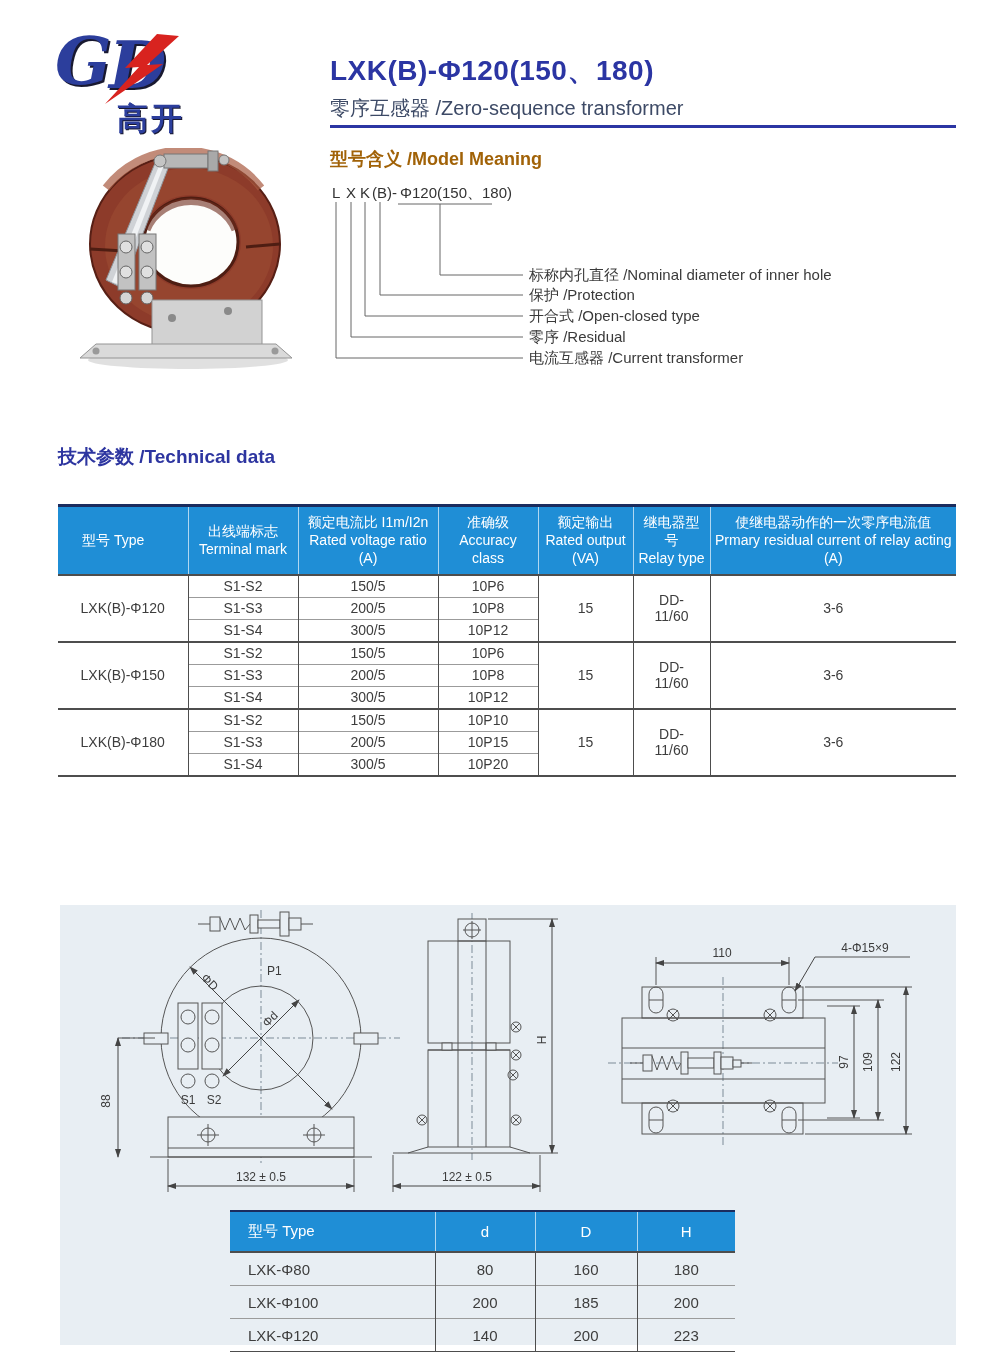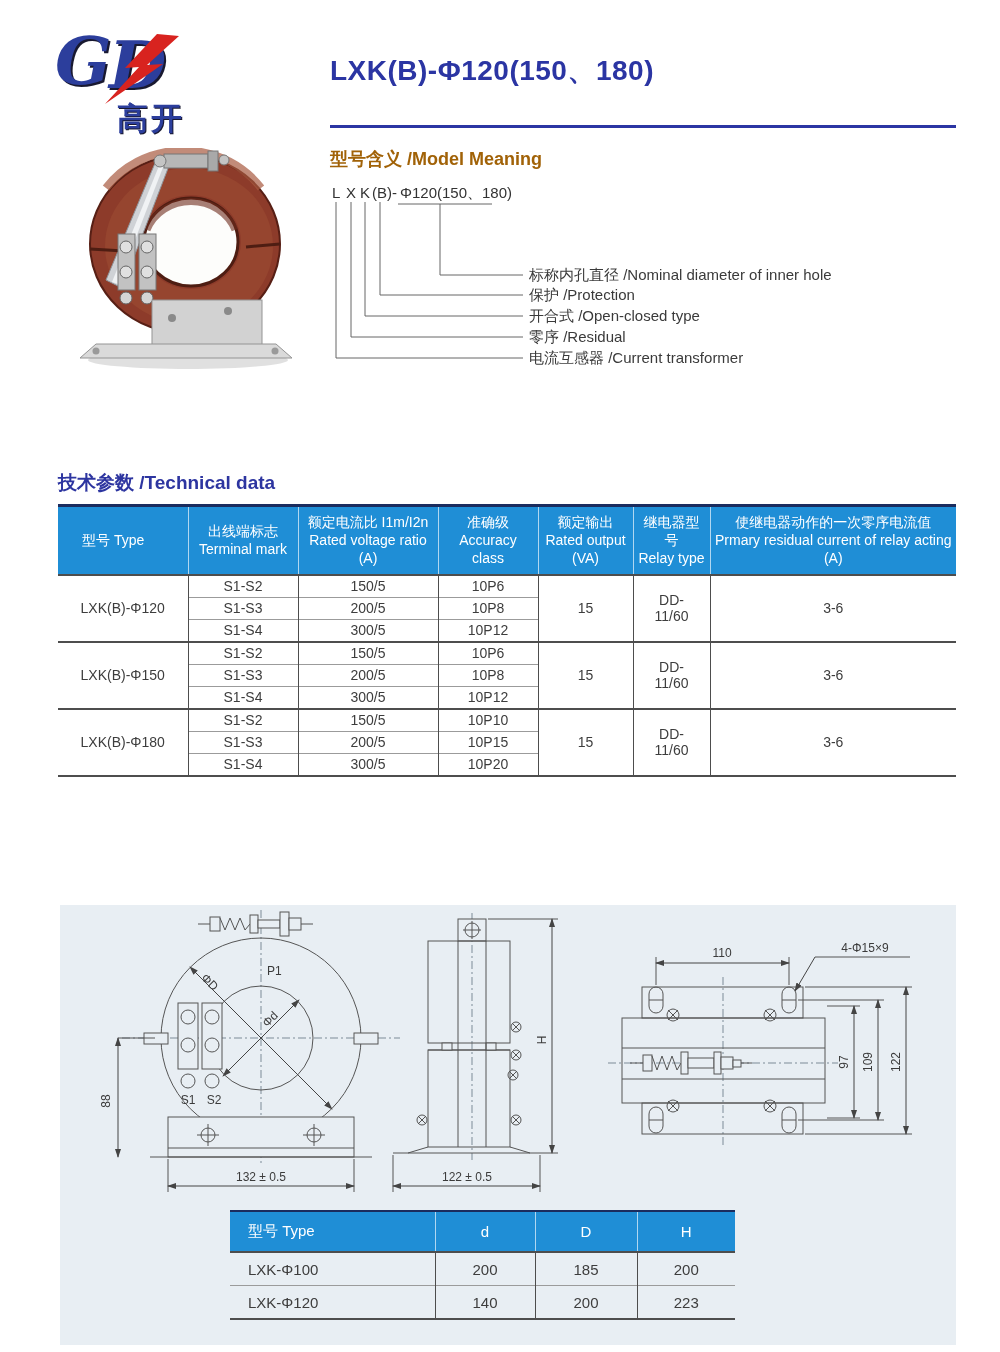--- a/index.html
+++ b/index.html
@@ -83,6 +83,7 @@
   </div>
 
   <div class="title">LXK(B)-Φ120(150、180)</div>
+  <div class="subtitle">零序互感器 /Zero-sequence transformer</div>
   <div class="title-rule"></div>
   <div class="mm-heading">型号含义 /Model Meaning</div>
 

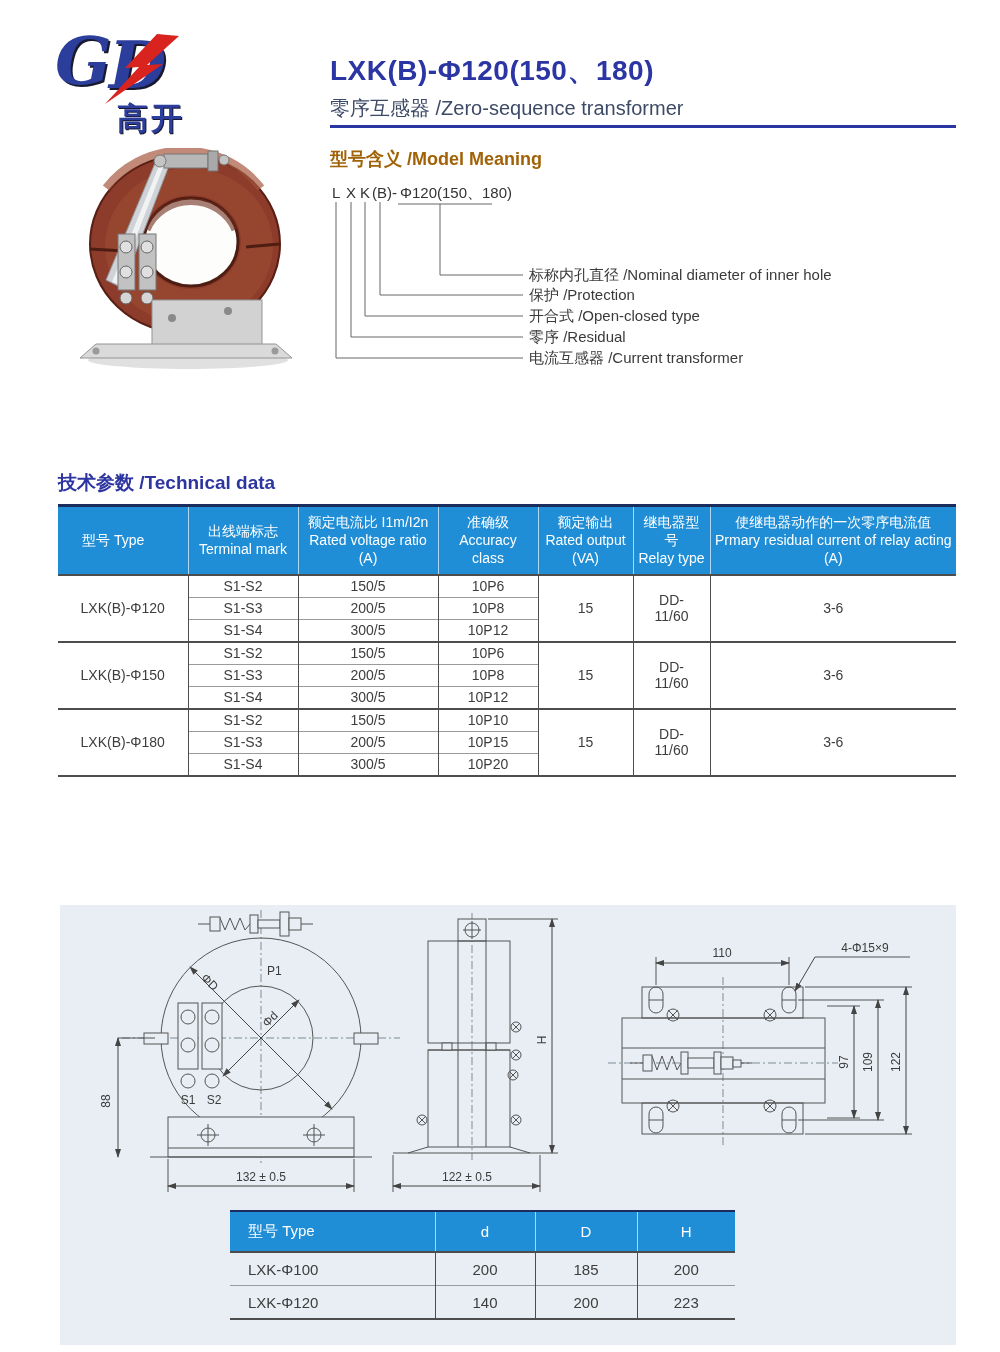--- a/index.html
+++ b/index.html
@@ -31,7 +31,7 @@
 
   
   .sec-heading{position:absolute;font-size:19px;font-weight:600;color:#2d35a0;}
-  .tech-heading{left:58px;top:470px;text-align:center;}
+  .tech-heading{left:58px;top:444px;text-align:center;}
   .outline-heading{left:58px;top:846px;}
 
   

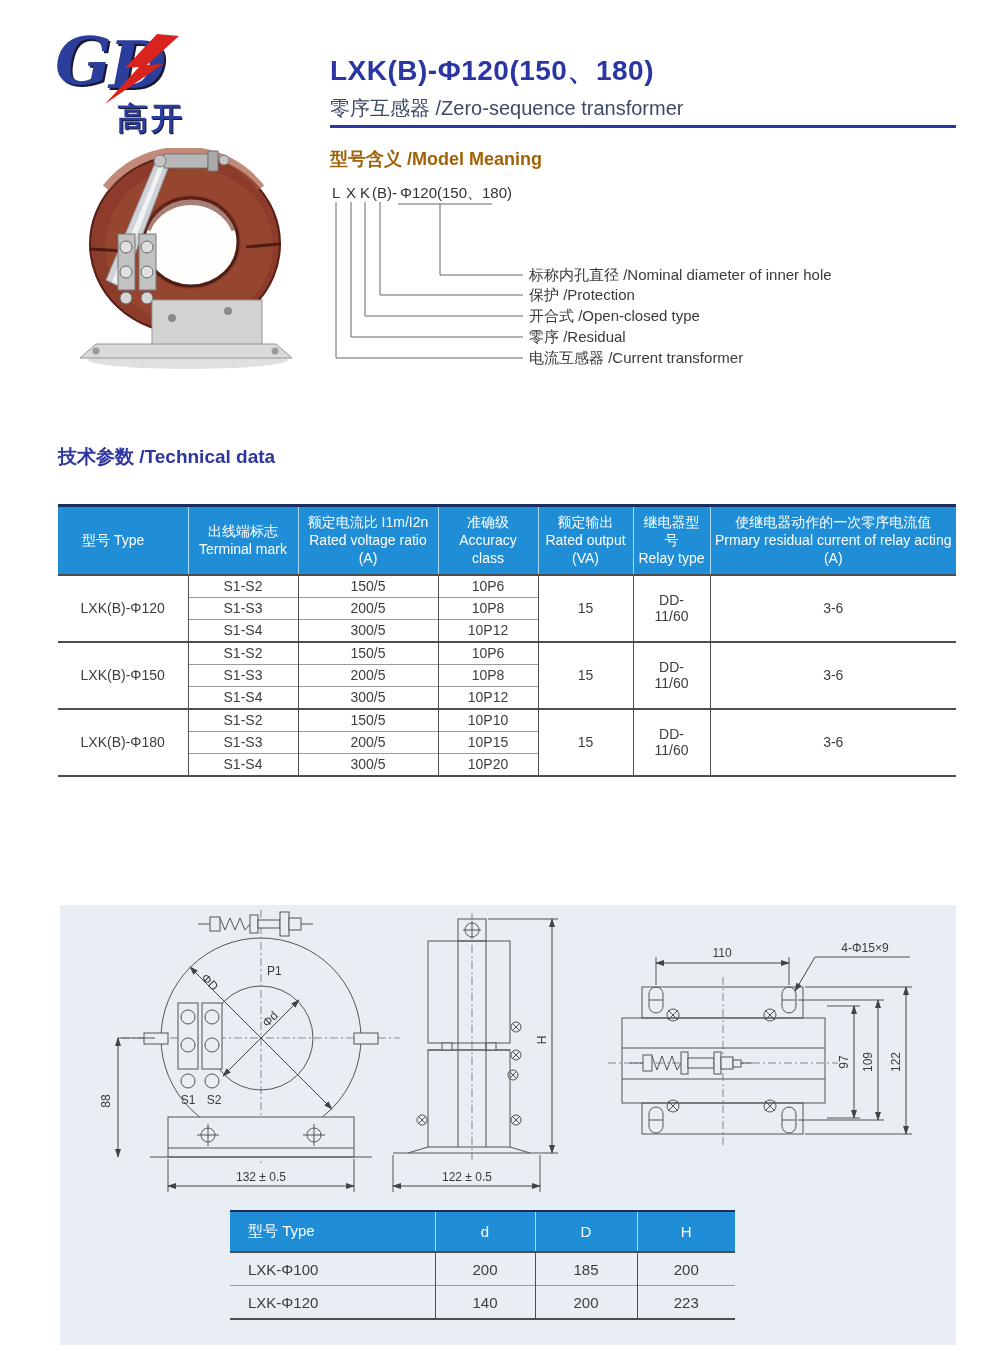--- a/index.html
+++ b/index.html
@@ -443,6 +443,12 @@
         </thead>
         <tbody>
           <tr>
+            <td>LXK-Φ80</td>
+            <td>80</td>
+            <td>160</td>
+            <td>180</td>
+          </tr>
+          <tr>
             <td>LXK-Φ100</td>
             <td>200</td>
             <td>185</td>

